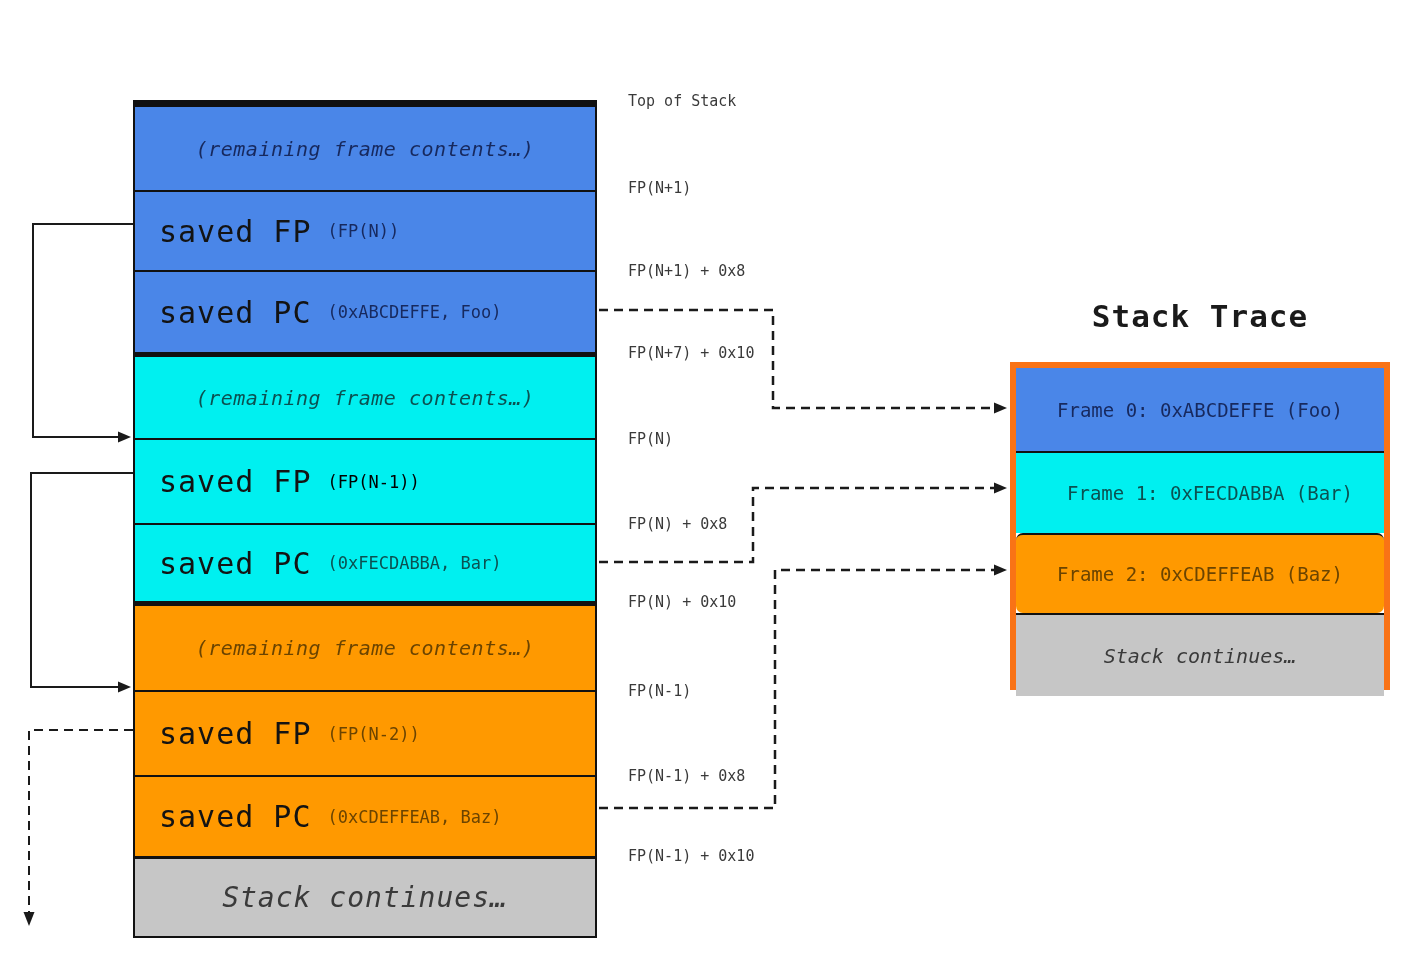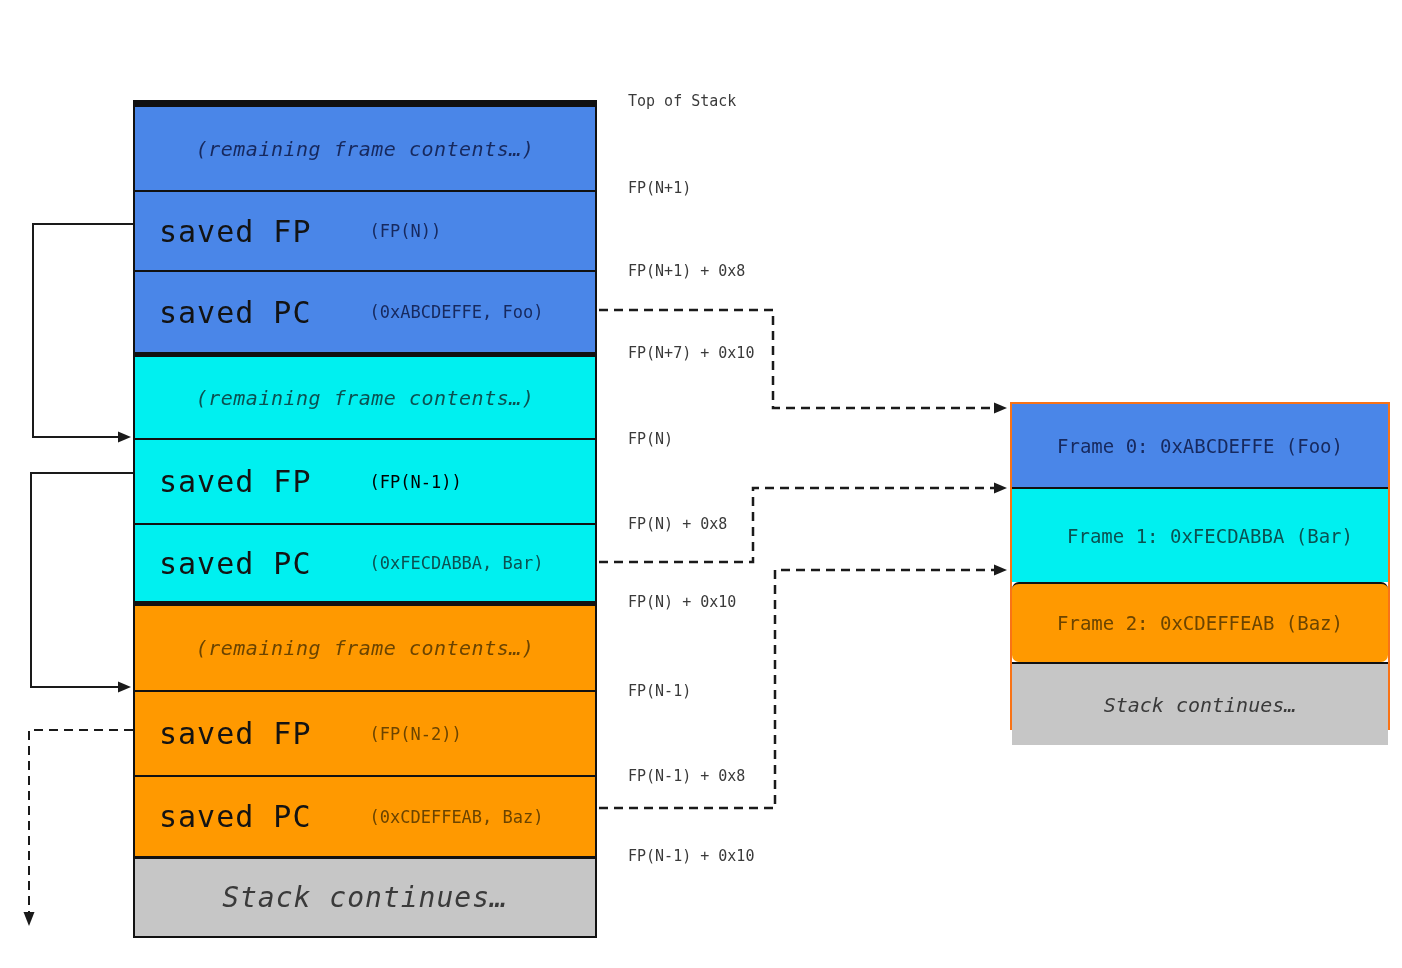--- a/index.html
+++ b/index.html
@@ -39,7 +39,7 @@
     align-items: center;
     overflow: hidden;
   }
-  .sep2 { border-top: 2px solid #111; gap: 42px; }
+  .sep2 { border-top: 2px solid #111; }
   .sep3 { border-top: 3px solid #111; }
   .sep5 { border-top: 5px solid #111; }
   .h1 { height: 83px; } .h2 { height: 80px; } .h3 { height: 82px; }

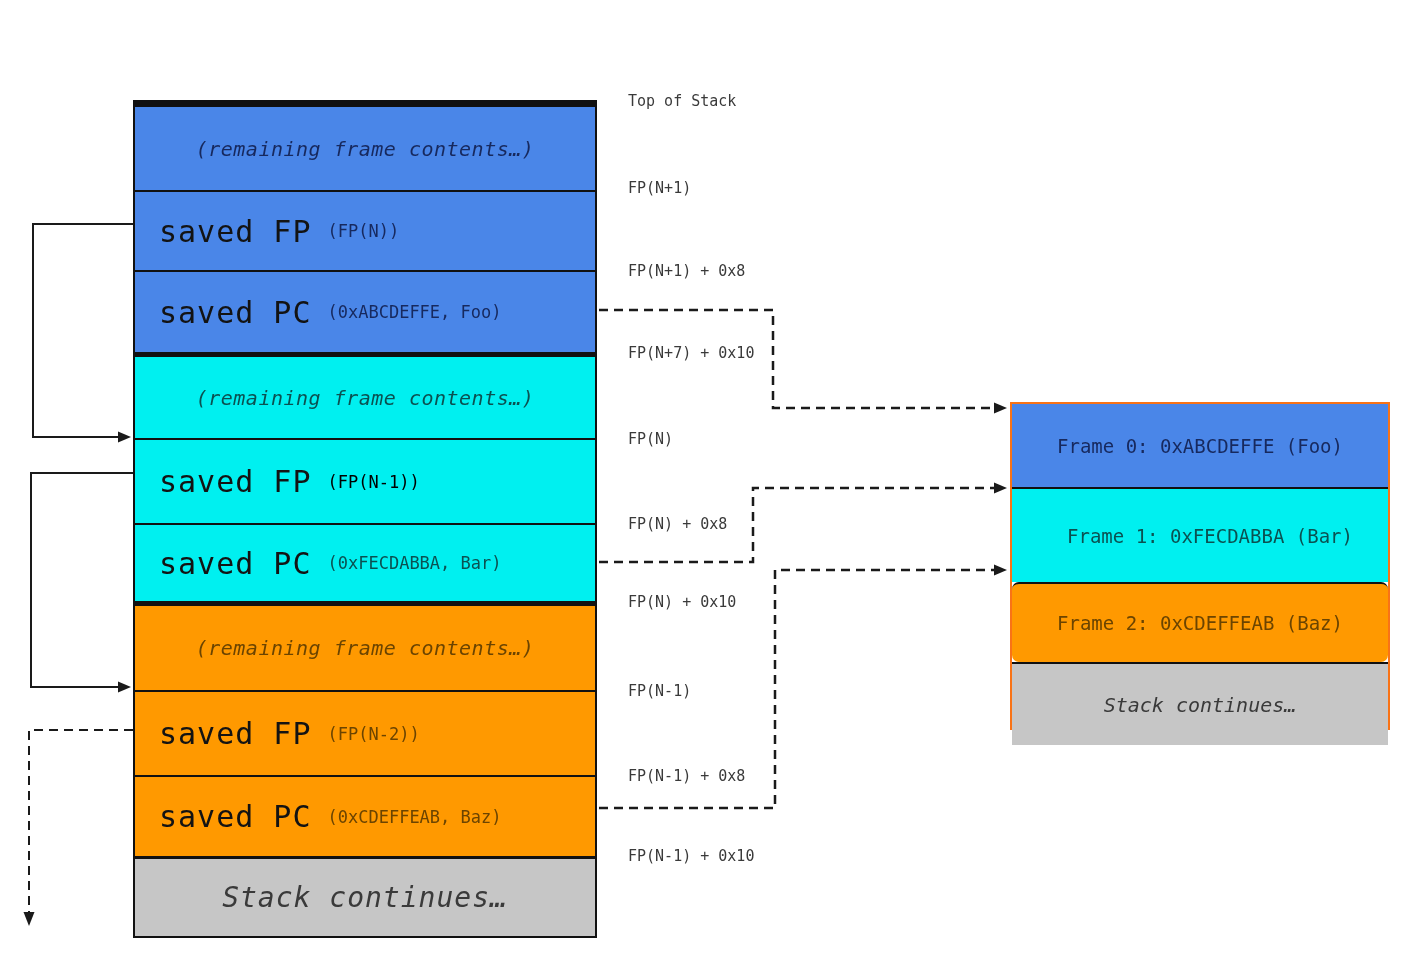--- a/index.html
+++ b/index.html
@@ -115,6 +115,7 @@
 <div id="canvas">
 
   <div id="ps-title" class="title">Program Stack</div>
+  <div id="st-title" class="title">Stack Trace</div>
 
   <div id="program-stack">
 

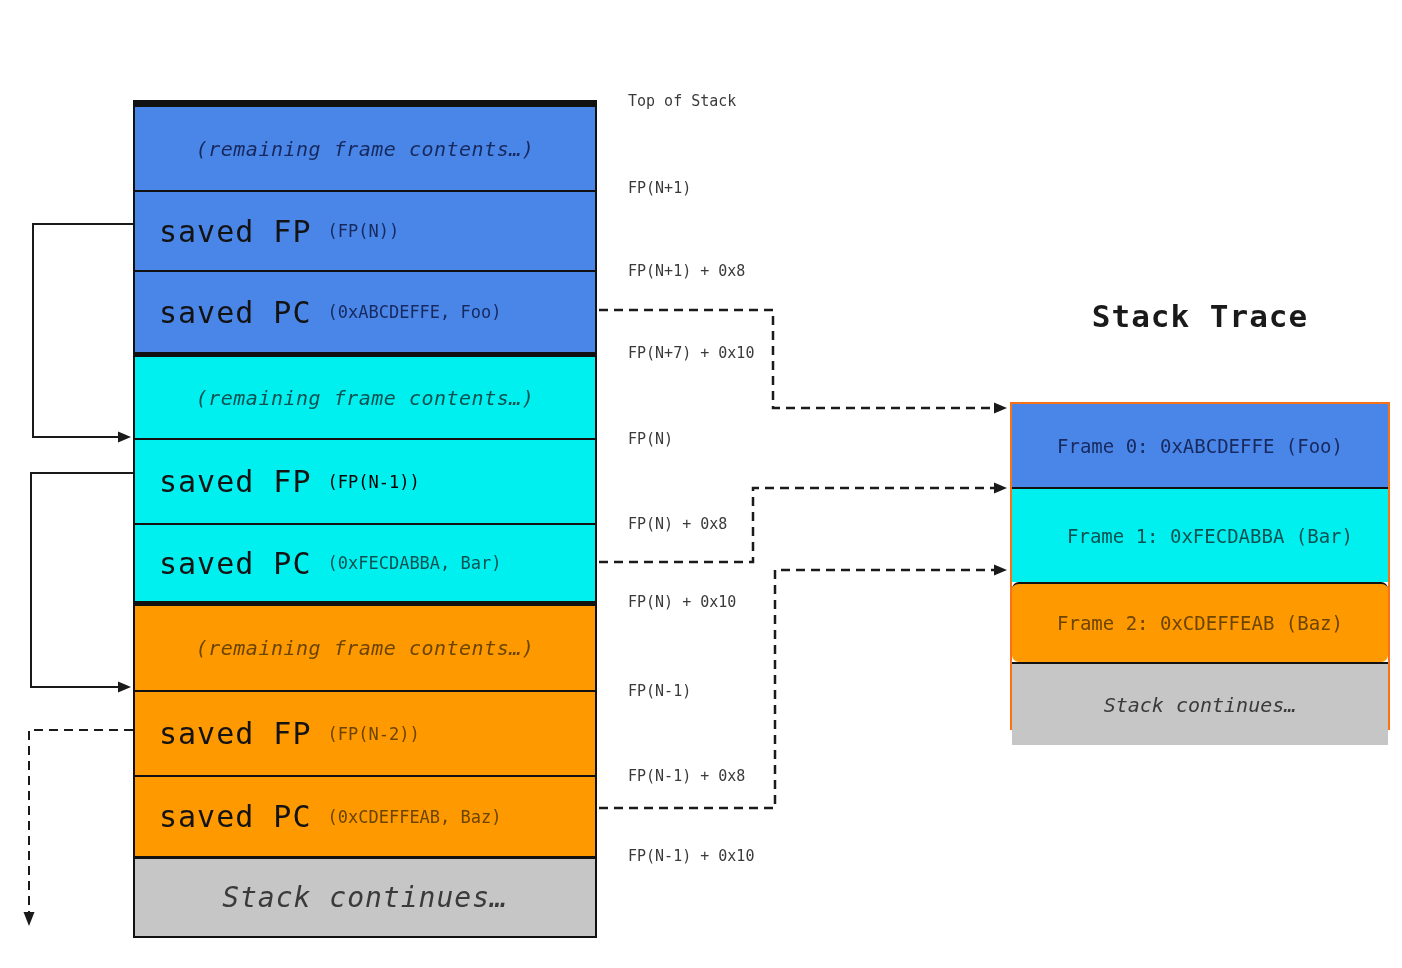--- a/index.html
+++ b/index.html
@@ -87,9 +87,8 @@
     left: 1010px; top: 362px;
     width: 380px; height: 328px;
     box-sizing: border-box;
-    border: 2px solid #f97316;
+    border: 6px solid #f97316;
     background: #fff;
-    margin-top: 40px;
   }
   .st-row {
     box-sizing: border-box;

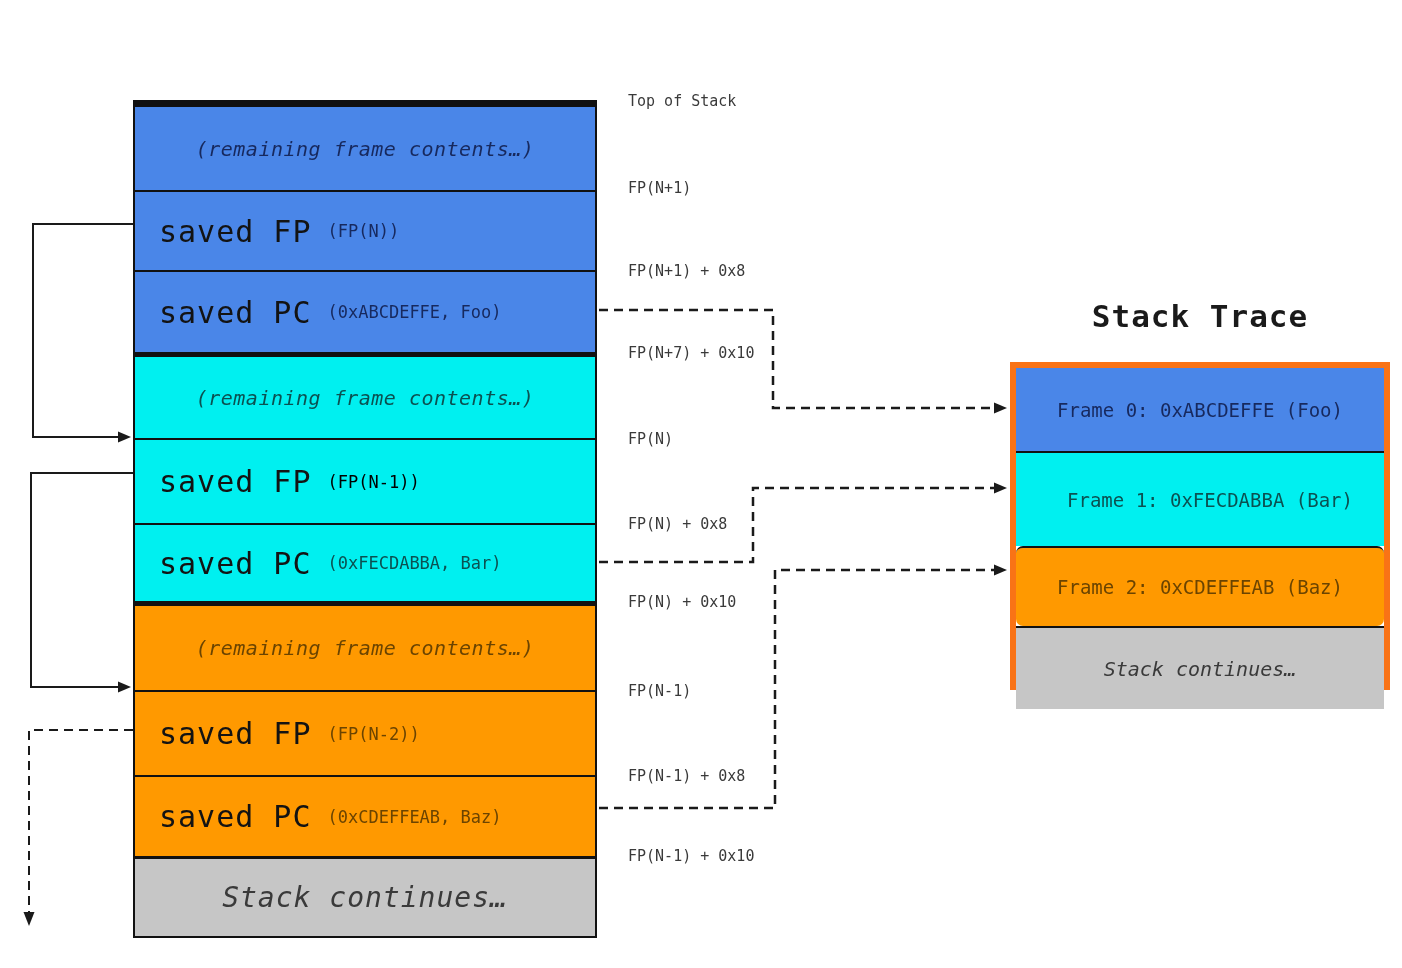--- a/index.html
+++ b/index.html
@@ -98,7 +98,7 @@
     font-size: 19px;
     white-space: nowrap;
   }
-  .sh1 { height: 83px; } .sh2 { height: 95px; padding-left: 20px; } .sh3 { height: 80px; border-radius: 7px; } .sh4 { height: 83px; }
+  .sh1 { height: 83px; } .sh2 { height: 82px; padding-left: 20px; } .sh3 { height: 80px; border-radius: 7px; } .sh4 { height: 83px; }
   .st-row.italic { font-style: italic; font-size: 20px; }
 
   #connectors {

